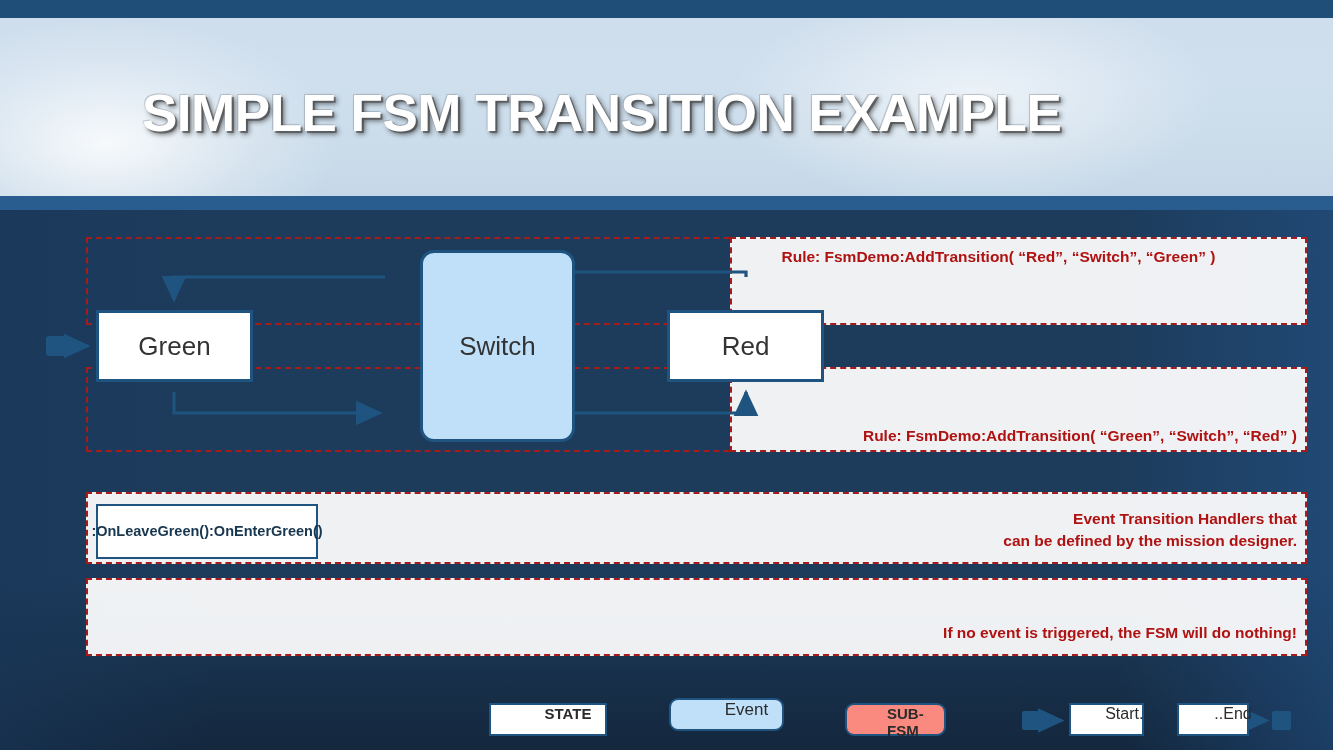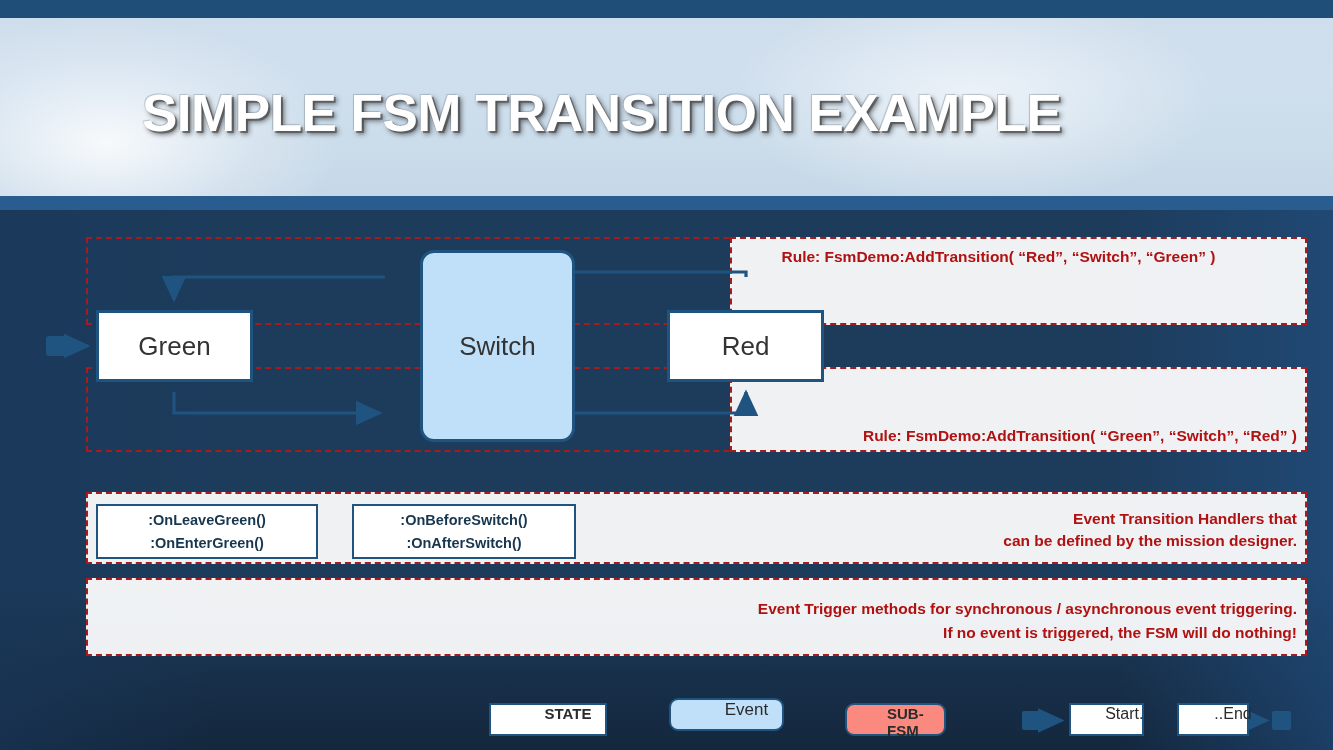--- a/index.html
+++ b/index.html
@@ -62,7 +62,7 @@
   }
   .methbox{
     position:absolute;background:#ffffff;border:2px solid #1f5480;box-sizing:border-box;
-    display:flex;flex-direction:column;align-items:center;justify-content:center;
+    display:flex;align-items:center;justify-content:center;
     color:#17364f;font-weight:bold;font-size:14.5px;line-height:23px;
   }
   .methbox.blue{background:#cfe6fa;color:#1b4a6e;}

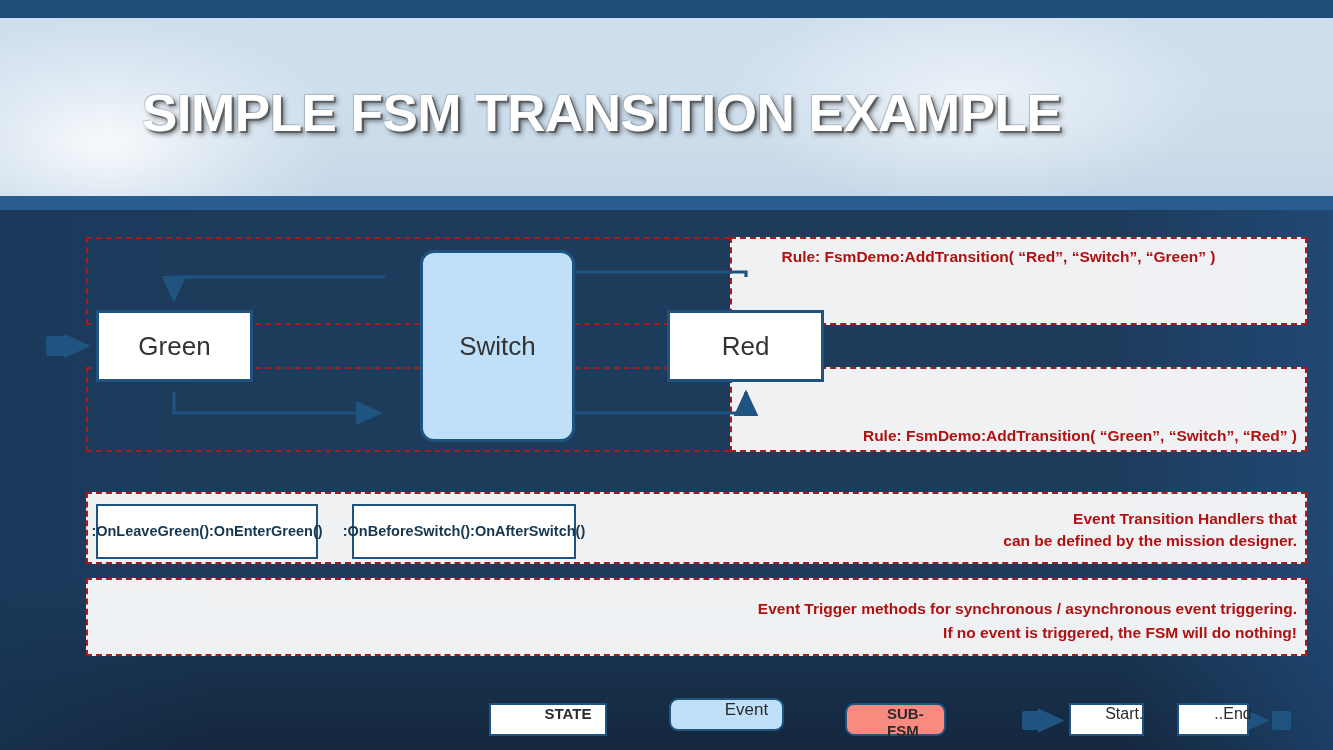--- a/index.html
+++ b/index.html
@@ -137,10 +137,6 @@
     <span>:OnLeaveGreen()</span>
     <span>:OnEnterGreen()</span>
   </div>
-  <div class="methbox" style="left:352px;top:504px;width:224px;height:55px;">
-    <span>:OnBeforeSwitch()</span>
-    <span>:OnAfterSwitch()</span>
-  </div>
 
   <div class="ruletext" style="left:700px;top:508px;width:597px;">Event Transition Handlers that</div>
   <div class="ruletext" style="left:700px;top:530px;width:597px;">can be defined by the mission designer.</div>

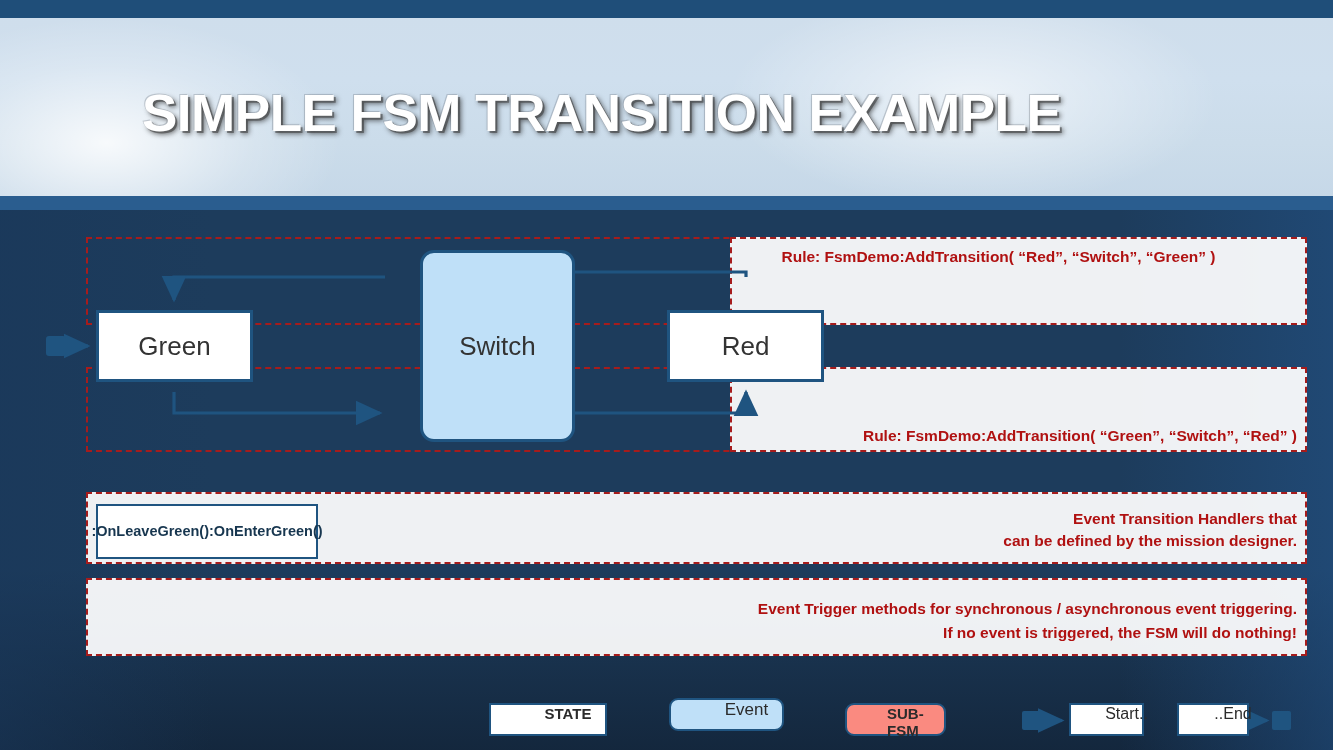--- a/index.html
+++ b/index.html
@@ -144,7 +144,6 @@
   <div class="rulebox filled" style="left:86px;top:578px;width:1221px;height:78px;"></div>
 
 
-  <div class="ruletext" style="left:600px;top:598px;width:697px;">Event Trigger methods for synchronous / asynchronous event triggering.</div>
   <div class="ruletext" style="left:600px;top:622px;width:697px;">If no event is triggered, the FSM will do nothing!</div>
 
   <div class="legend-item lg-state" style="left:489px;top:703px;width:118px;height:33px;">

